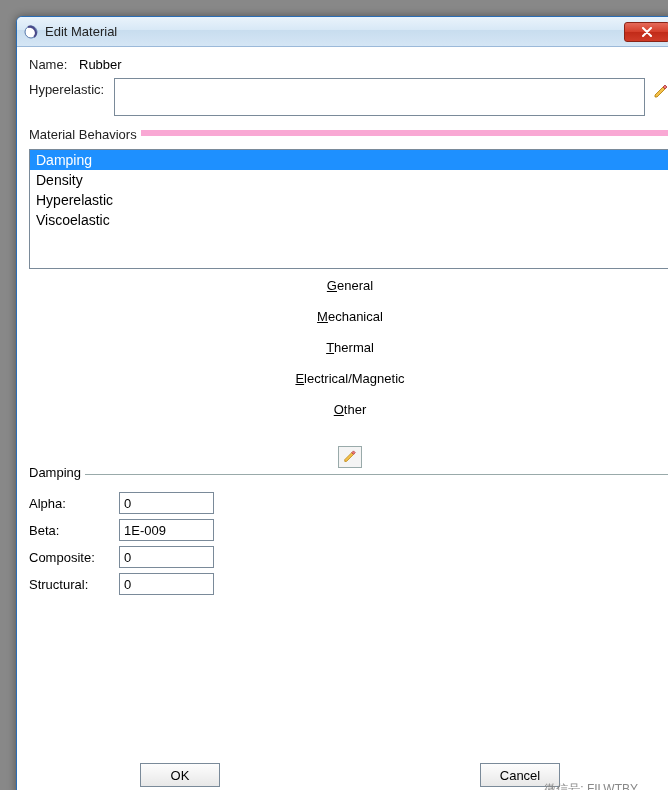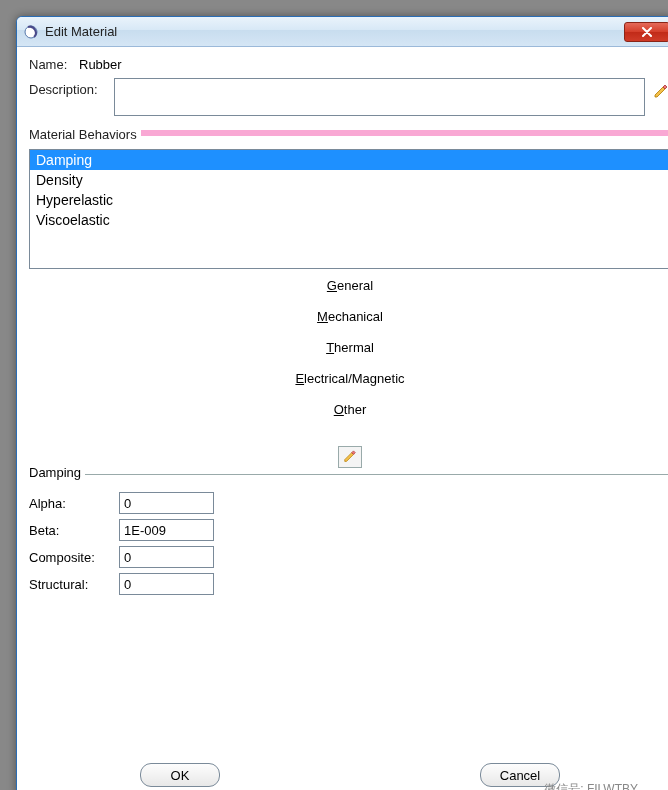--- a/index.html
+++ b/index.html
@@ -195,7 +195,7 @@
     </div>
 
     <div class="row">
-      <label class="desc-label">Description:</label>
+      <label class="desc-label">Hyperelastic:</label>
       <textarea class="desc-area" value="" style=""></textarea>
       <div class="pencil">
         <svg width="16" height="16" viewBox="0 0 16 16">

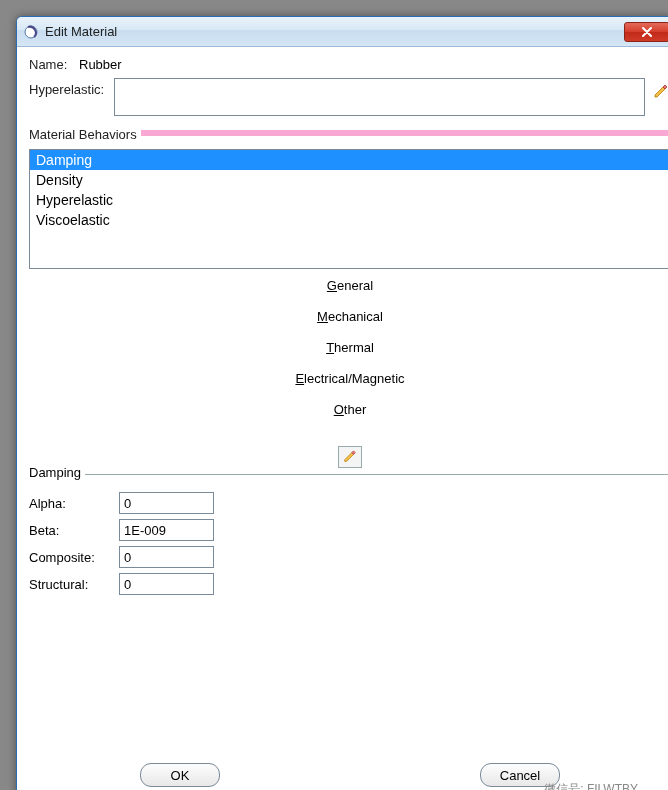--- a/index.html
+++ b/index.html
@@ -154,7 +154,7 @@
   height: 24px;
   border: 1px solid #7a8a99;
   background: linear-gradient(to bottom, #fdfdfd, #e8e8e8);
-  border-radius: 11px;
+  border-radius: 0;
   cursor: pointer;
   font-family: inherit;
   font-size: 13px;

